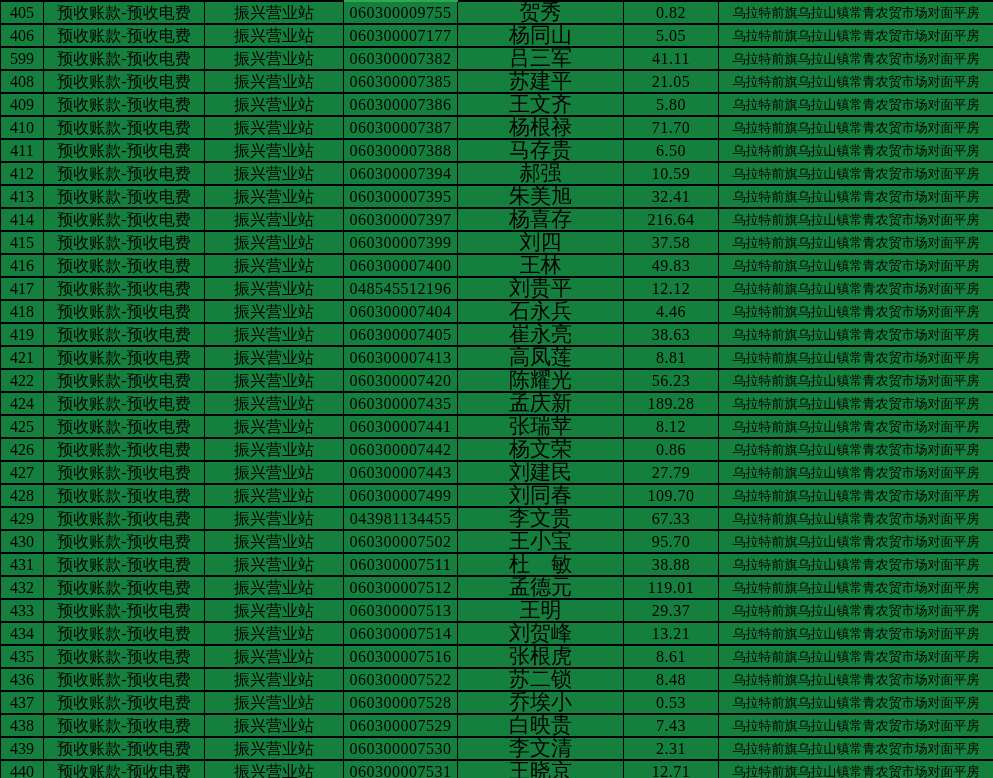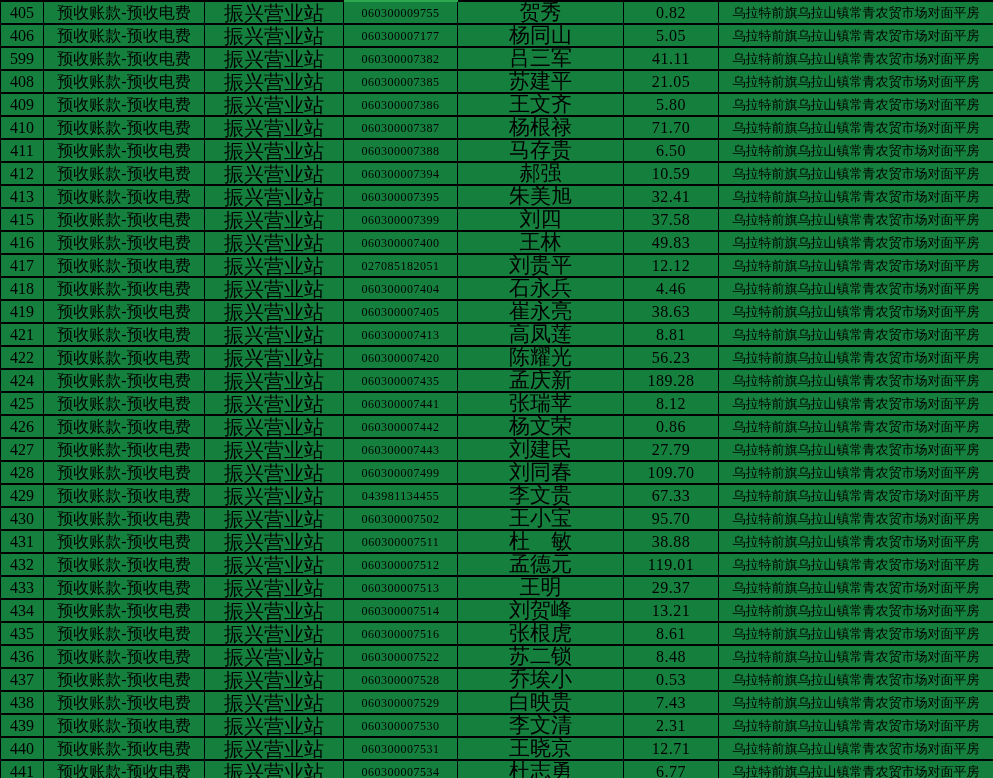--- a/index.html
+++ b/index.html
@@ -37,7 +37,7 @@
   }
   .c-no       { font-size: 16px; }
   .c-type     { font-size: 16px; }
-  .c-station  { font-size: 20px; }
+  .c-station  { font-size: 16px; }
   .c-account  { font-size: 12px; letter-spacing: 0.5px; }
   .c-name     { font-size: 21px; }
   .c-amount   { font-size: 16px; letter-spacing: 0.5px; }

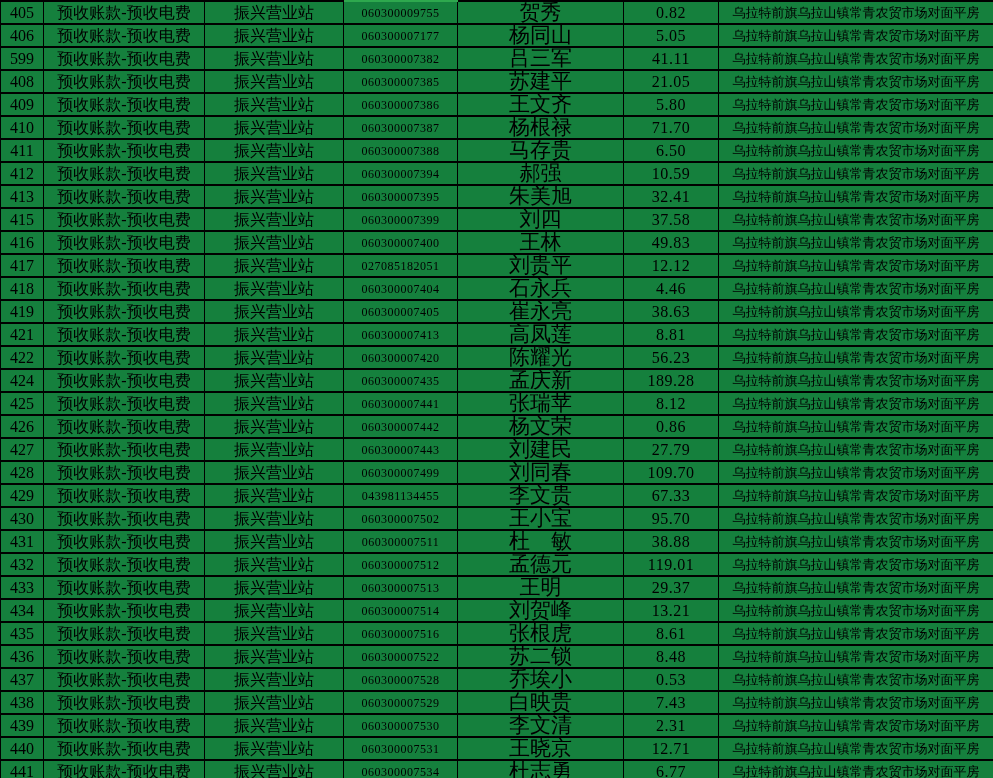--- a/index.html
+++ b/index.html
@@ -38,7 +38,7 @@
   .c-no       { font-size: 16px; }
   .c-type     { font-size: 16px; }
   .c-station  { font-size: 16px; }
-  .c-account  { font-size: 12px; letter-spacing: 0.5px; }
+  .c-account  { font-size: 16px; letter-spacing: 0.5px; }
   .c-name     { font-size: 21px; }
   .c-amount   { font-size: 16px; letter-spacing: 0.5px; }
   .c-address  { font-size: 13px; padding: 0 2px; margin-top: 32px; }

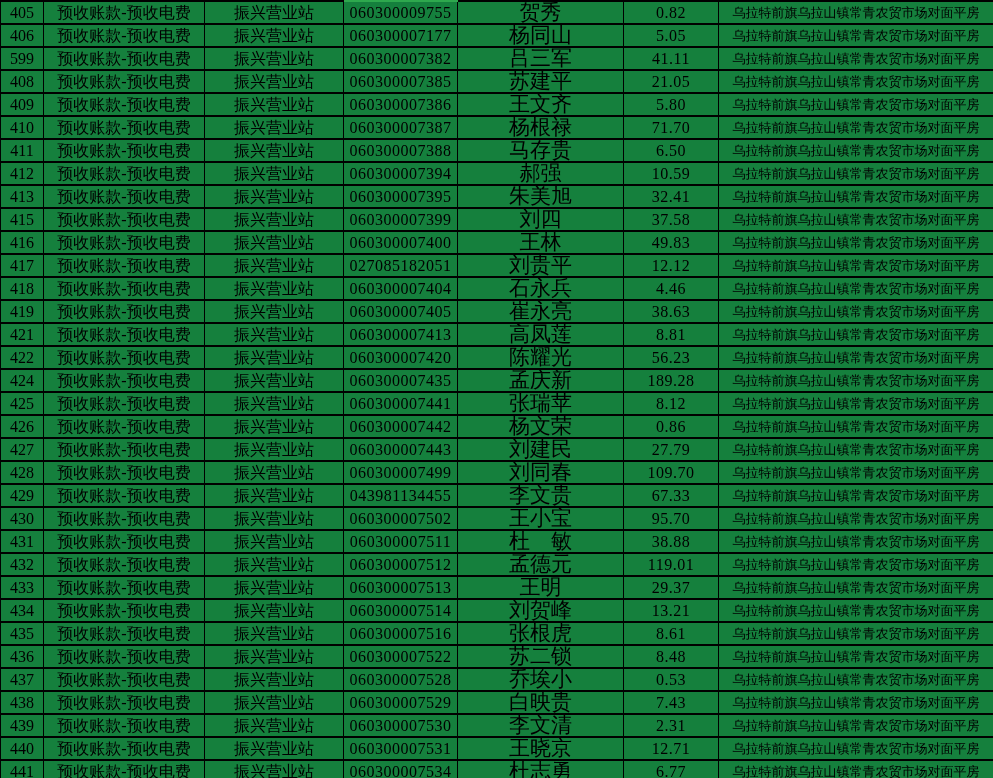--- a/index.html
+++ b/index.html
@@ -148,6 +148,15 @@
     <td class="c-address">乌拉特前旗乌拉山镇常青农贸市场对面平房</td>
   </tr>
 
+  <tr>
+    <td class="c-no">414</td>
+    <td class="c-type">预收账款-预收电费</td>
+    <td class="c-station">振兴营业站</td>
+    <td class="c-account">060300007397</td>
+    <td class="c-name">杨喜存</td>
+    <td class="c-amount">216.64</td>
+    <td class="c-address">乌拉特前旗乌拉山镇常青农贸市场对面平房</td>
+  </tr>
 
   <tr>
     <td class="c-no">415</td>

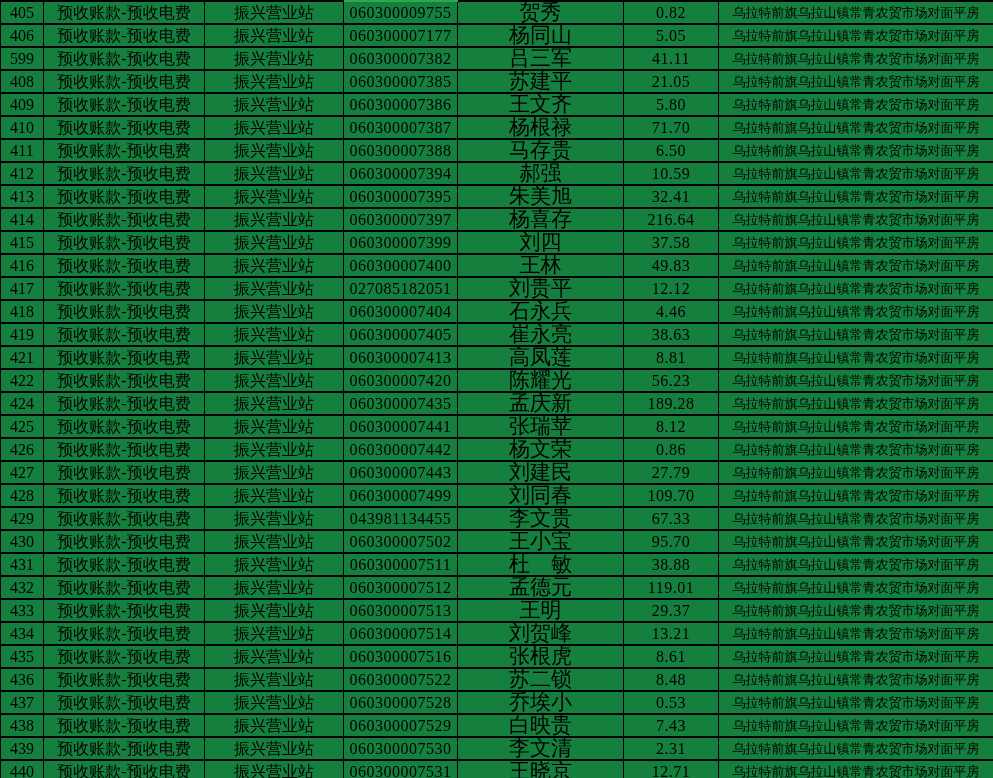--- a/index.html
+++ b/index.html
@@ -182,7 +182,7 @@
     <td class="c-no">417</td>
     <td class="c-type">预收账款-预收电费</td>
     <td class="c-station">振兴营业站</td>
-    <td class="c-account">027085182051</td>
+    <td class="c-account">048545512196</td>
     <td class="c-name">刘贵平</td>
     <td class="c-amount">12.12</td>
     <td class="c-address">乌拉特前旗乌拉山镇常青农贸市场对面平房</td>

